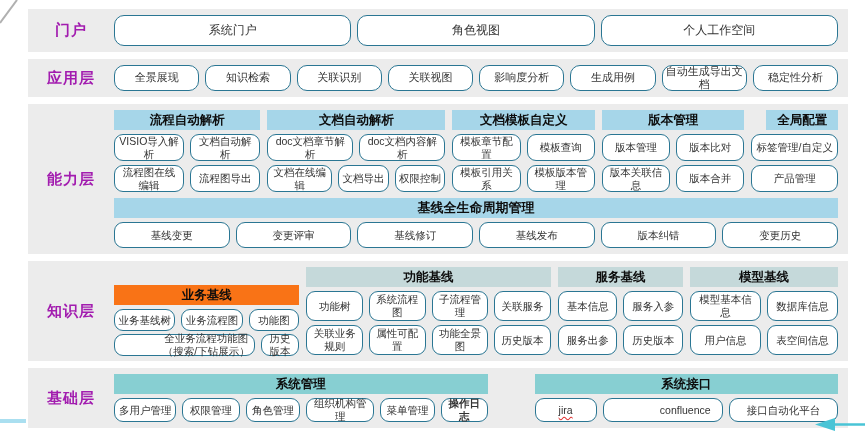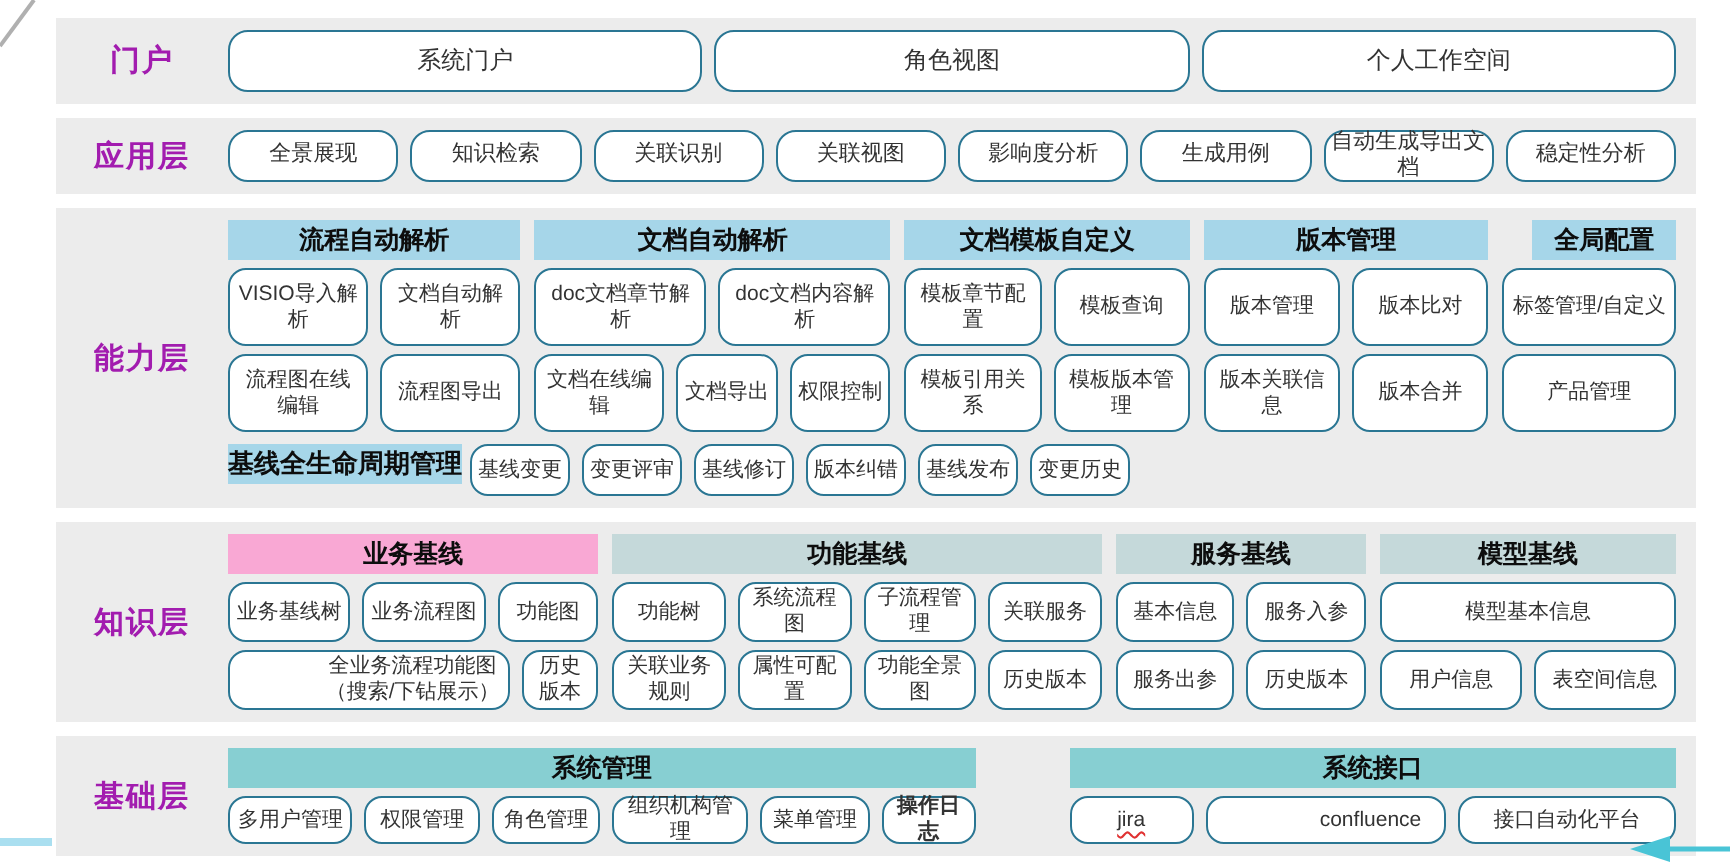--- a/index.html
+++ b/index.html
@@ -56,7 +56,7 @@
     font-weight: bold; font-size: 12.5px; color: #0d0d0d;
   }
   .group .btn-row { flex: 1; }
-  .band { display: flex; flex-direction: row; gap: 4px; margin-top: 1px; }
+  .band { display: flex; flex-direction: column; gap: 4px; margin-top: 1px; }
   .band .btn-row { flex: none; height: 26px; }
   .band-header { font-size: 13px; }
   .wavy {

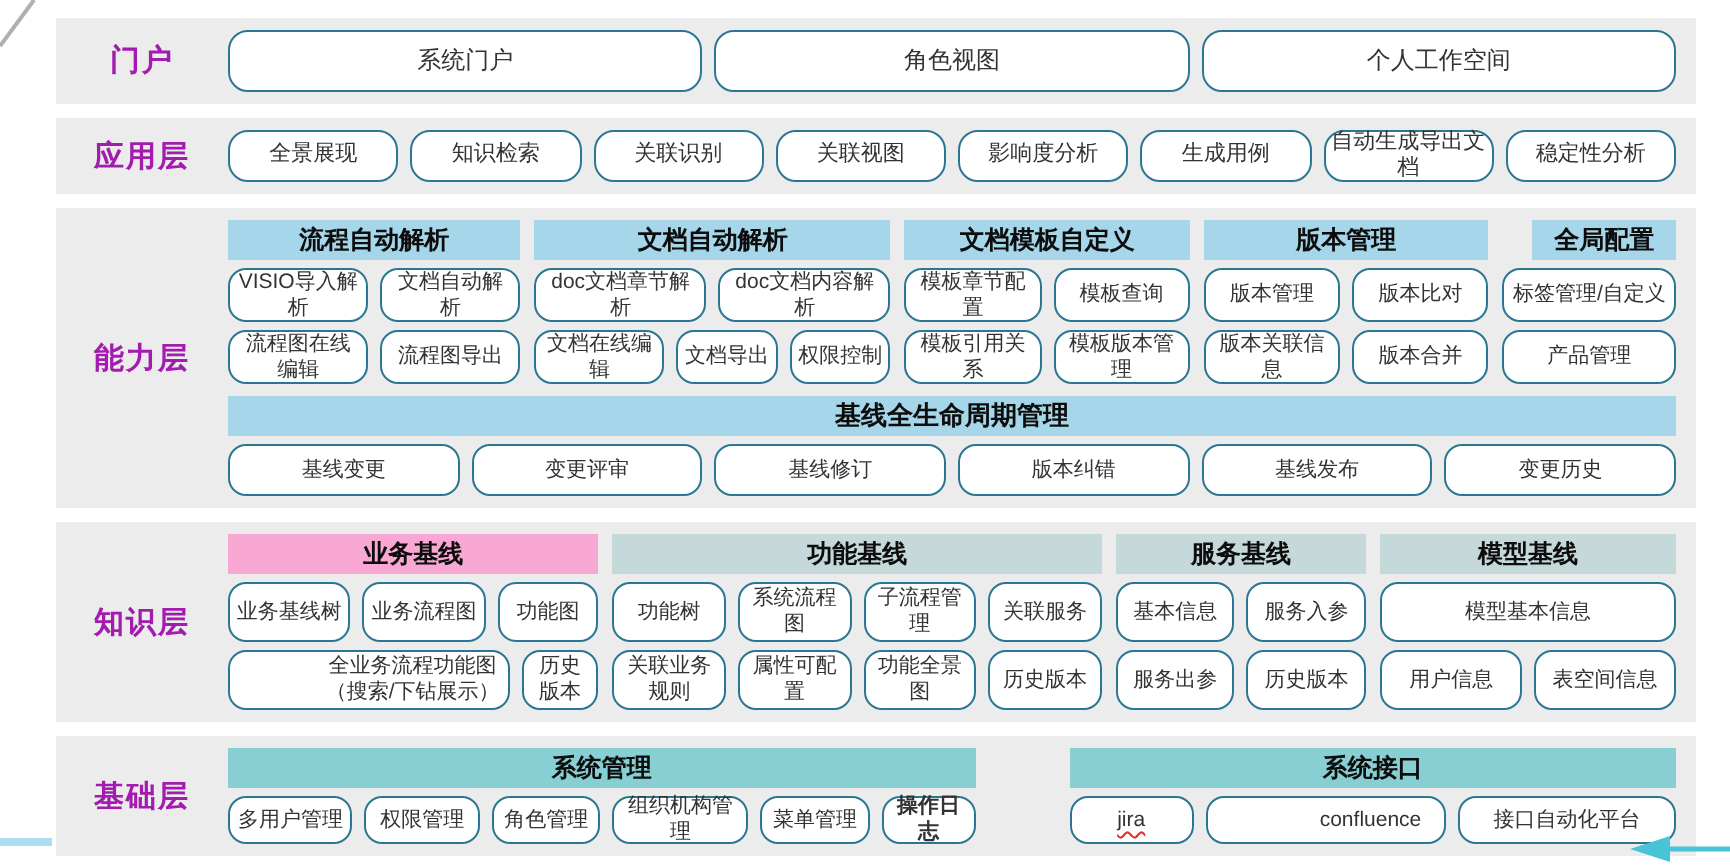--- a/index.html
+++ b/index.html
@@ -233,10 +233,10 @@
               <span>基线修订</span>
             </div>
             <div class="btn">
+              <span>基线发布</span>
+            </div>
+            <div class="btn">
               <span>版本纠错</span>
-            </div>
-            <div class="btn">
-              <span>基线发布</span>
             </div>
             <div class="btn">
               <span>变更历史</span>

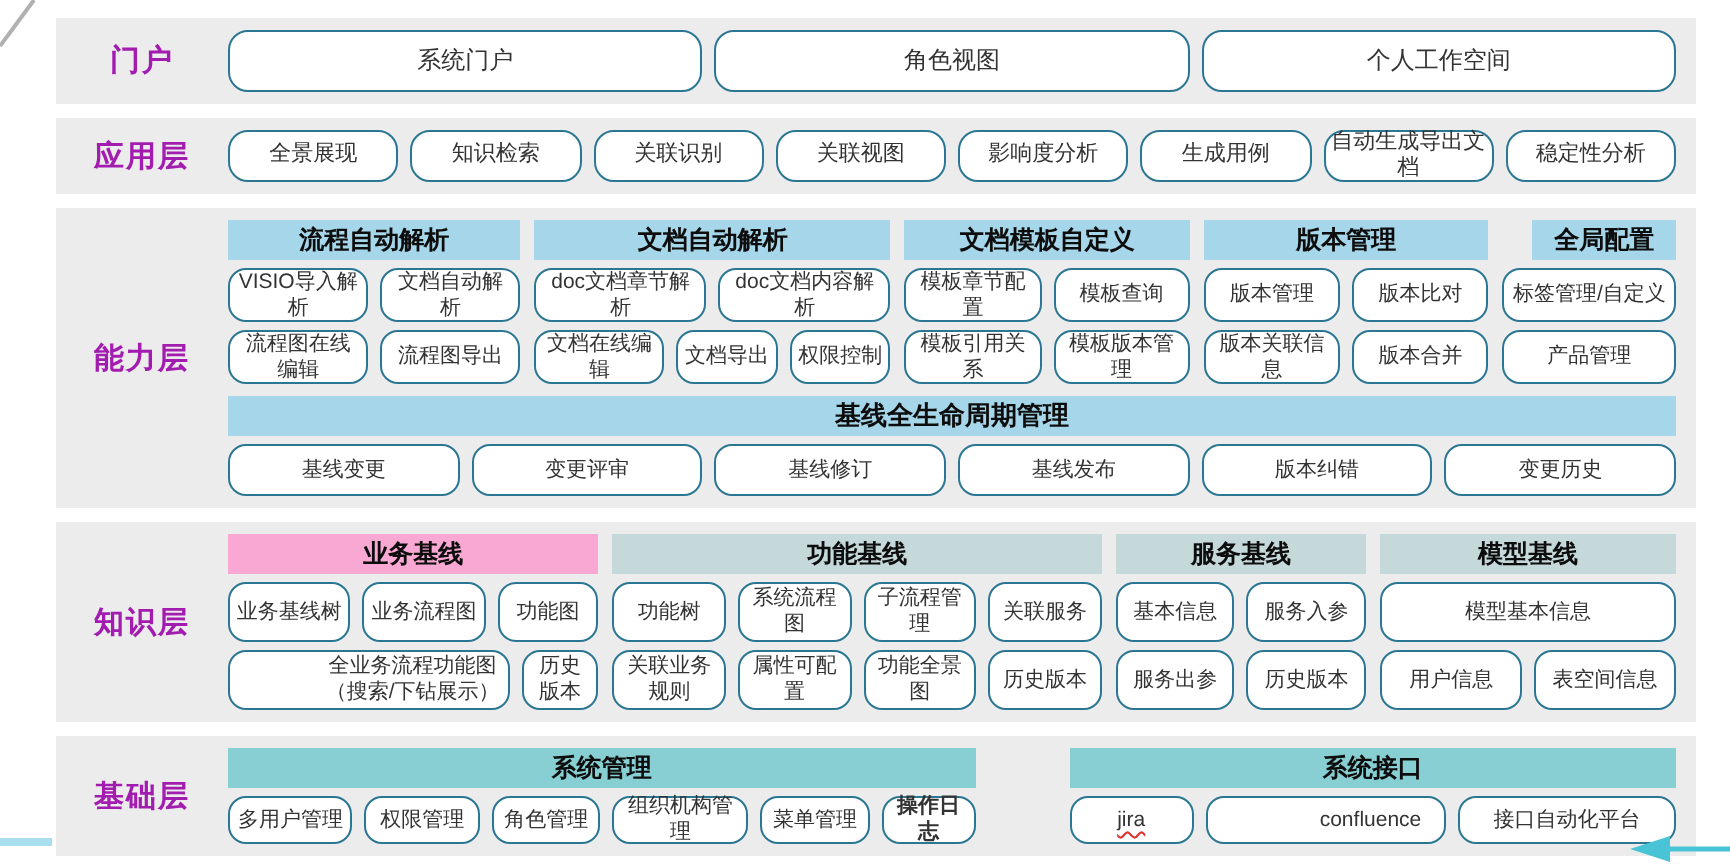--- a/index.html
+++ b/index.html
@@ -250,7 +250,7 @@
       <div class="layer-content">
         <div class="groups-row">
           <div class="group" style="flex-grow: 188;">
-            <div class="group-header" style="background: #f9a8d4;">业务基线</div>
+            <div class="group-header" style="background: #f97316; margin-top: 18px;">业务基线</div>
             <div class="btn-row">
               <div class="btn">
                 <span>业务基线树</span>

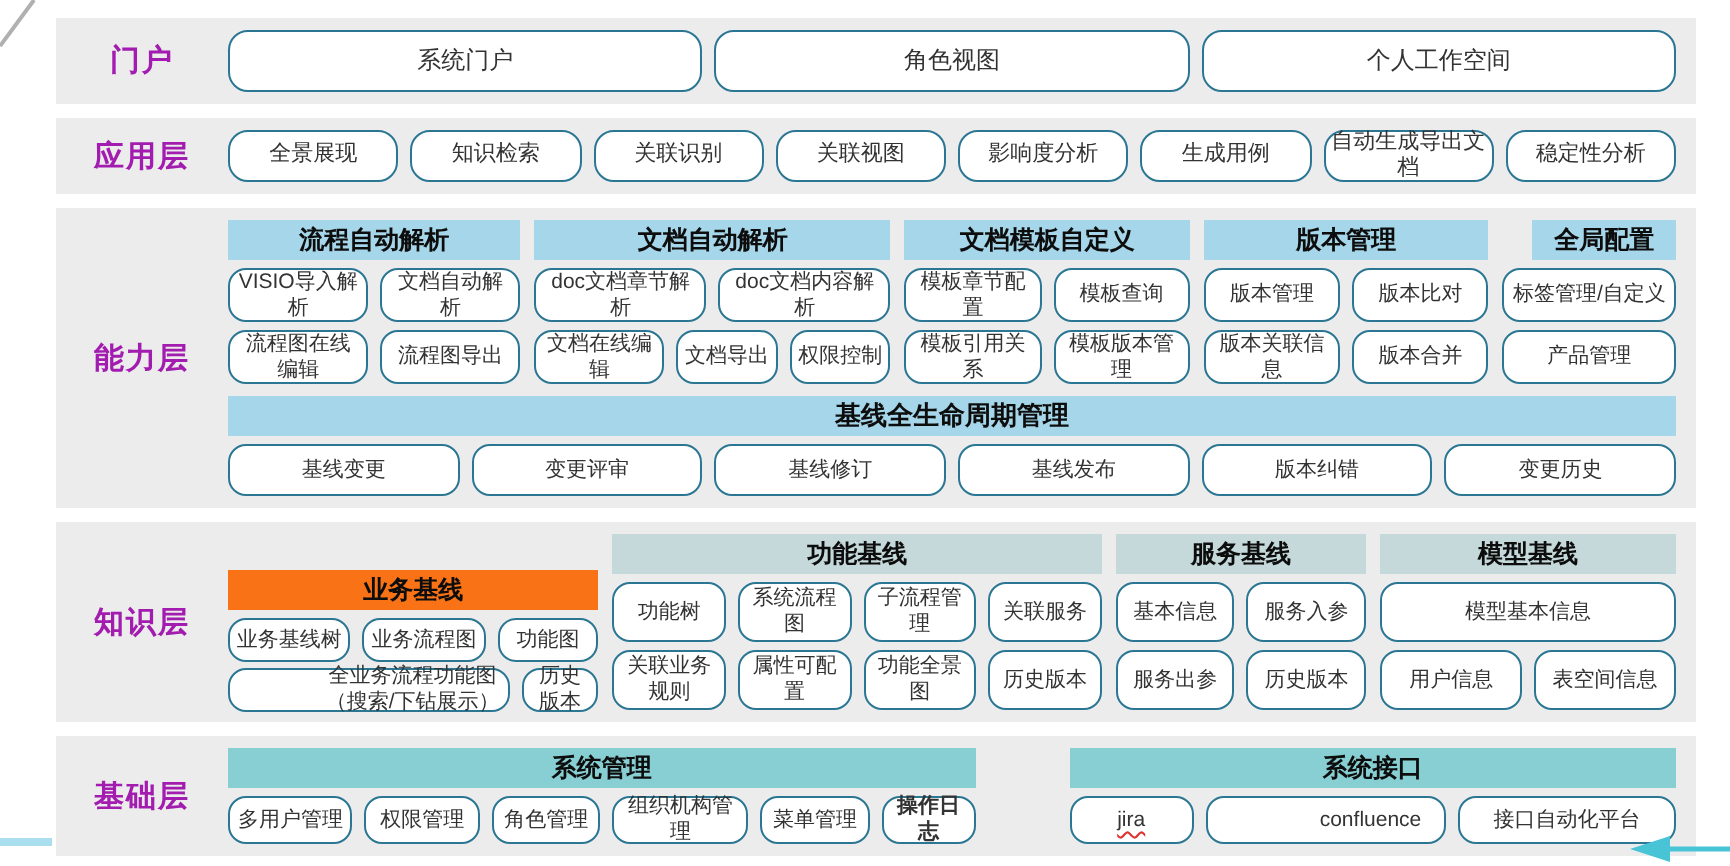--- a/index.html
+++ b/index.html
@@ -327,6 +327,9 @@
               <div class="btn">
                 <span>模型基本信息</span>
               </div>
+              <div class="btn">
+                <span>数据库信息</span>
+              </div>
             </div>
             <div class="btn-row">
               <div class="btn">

